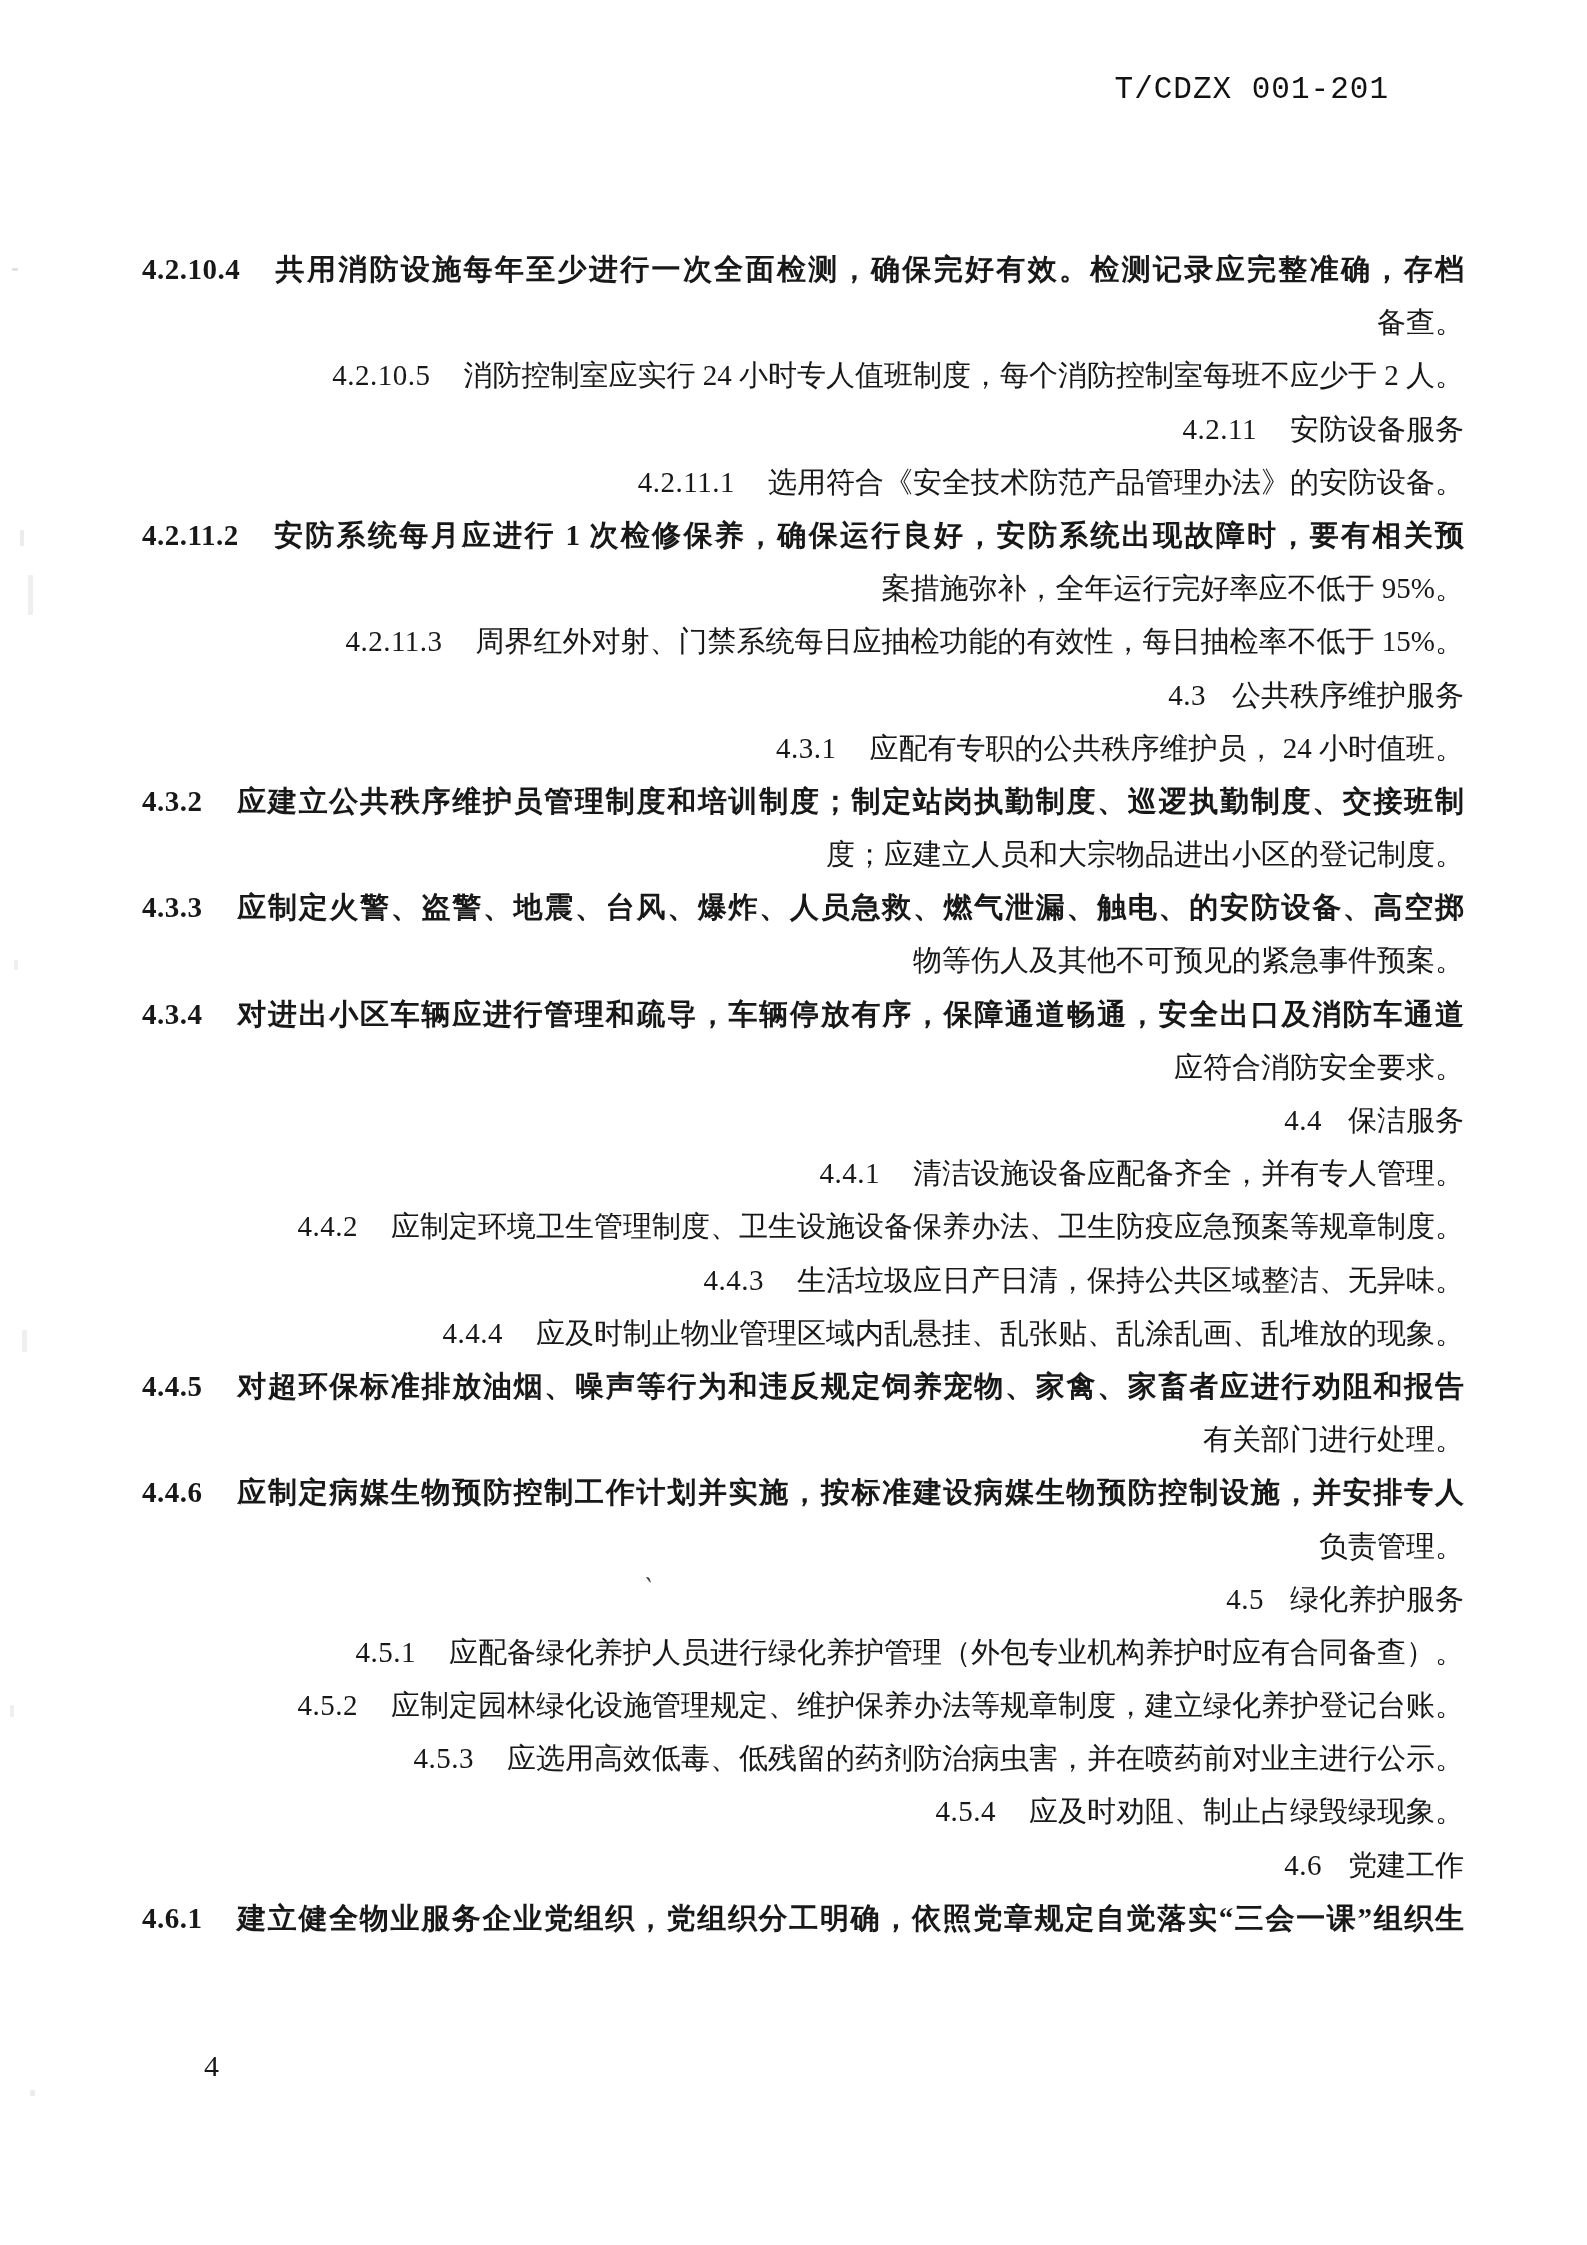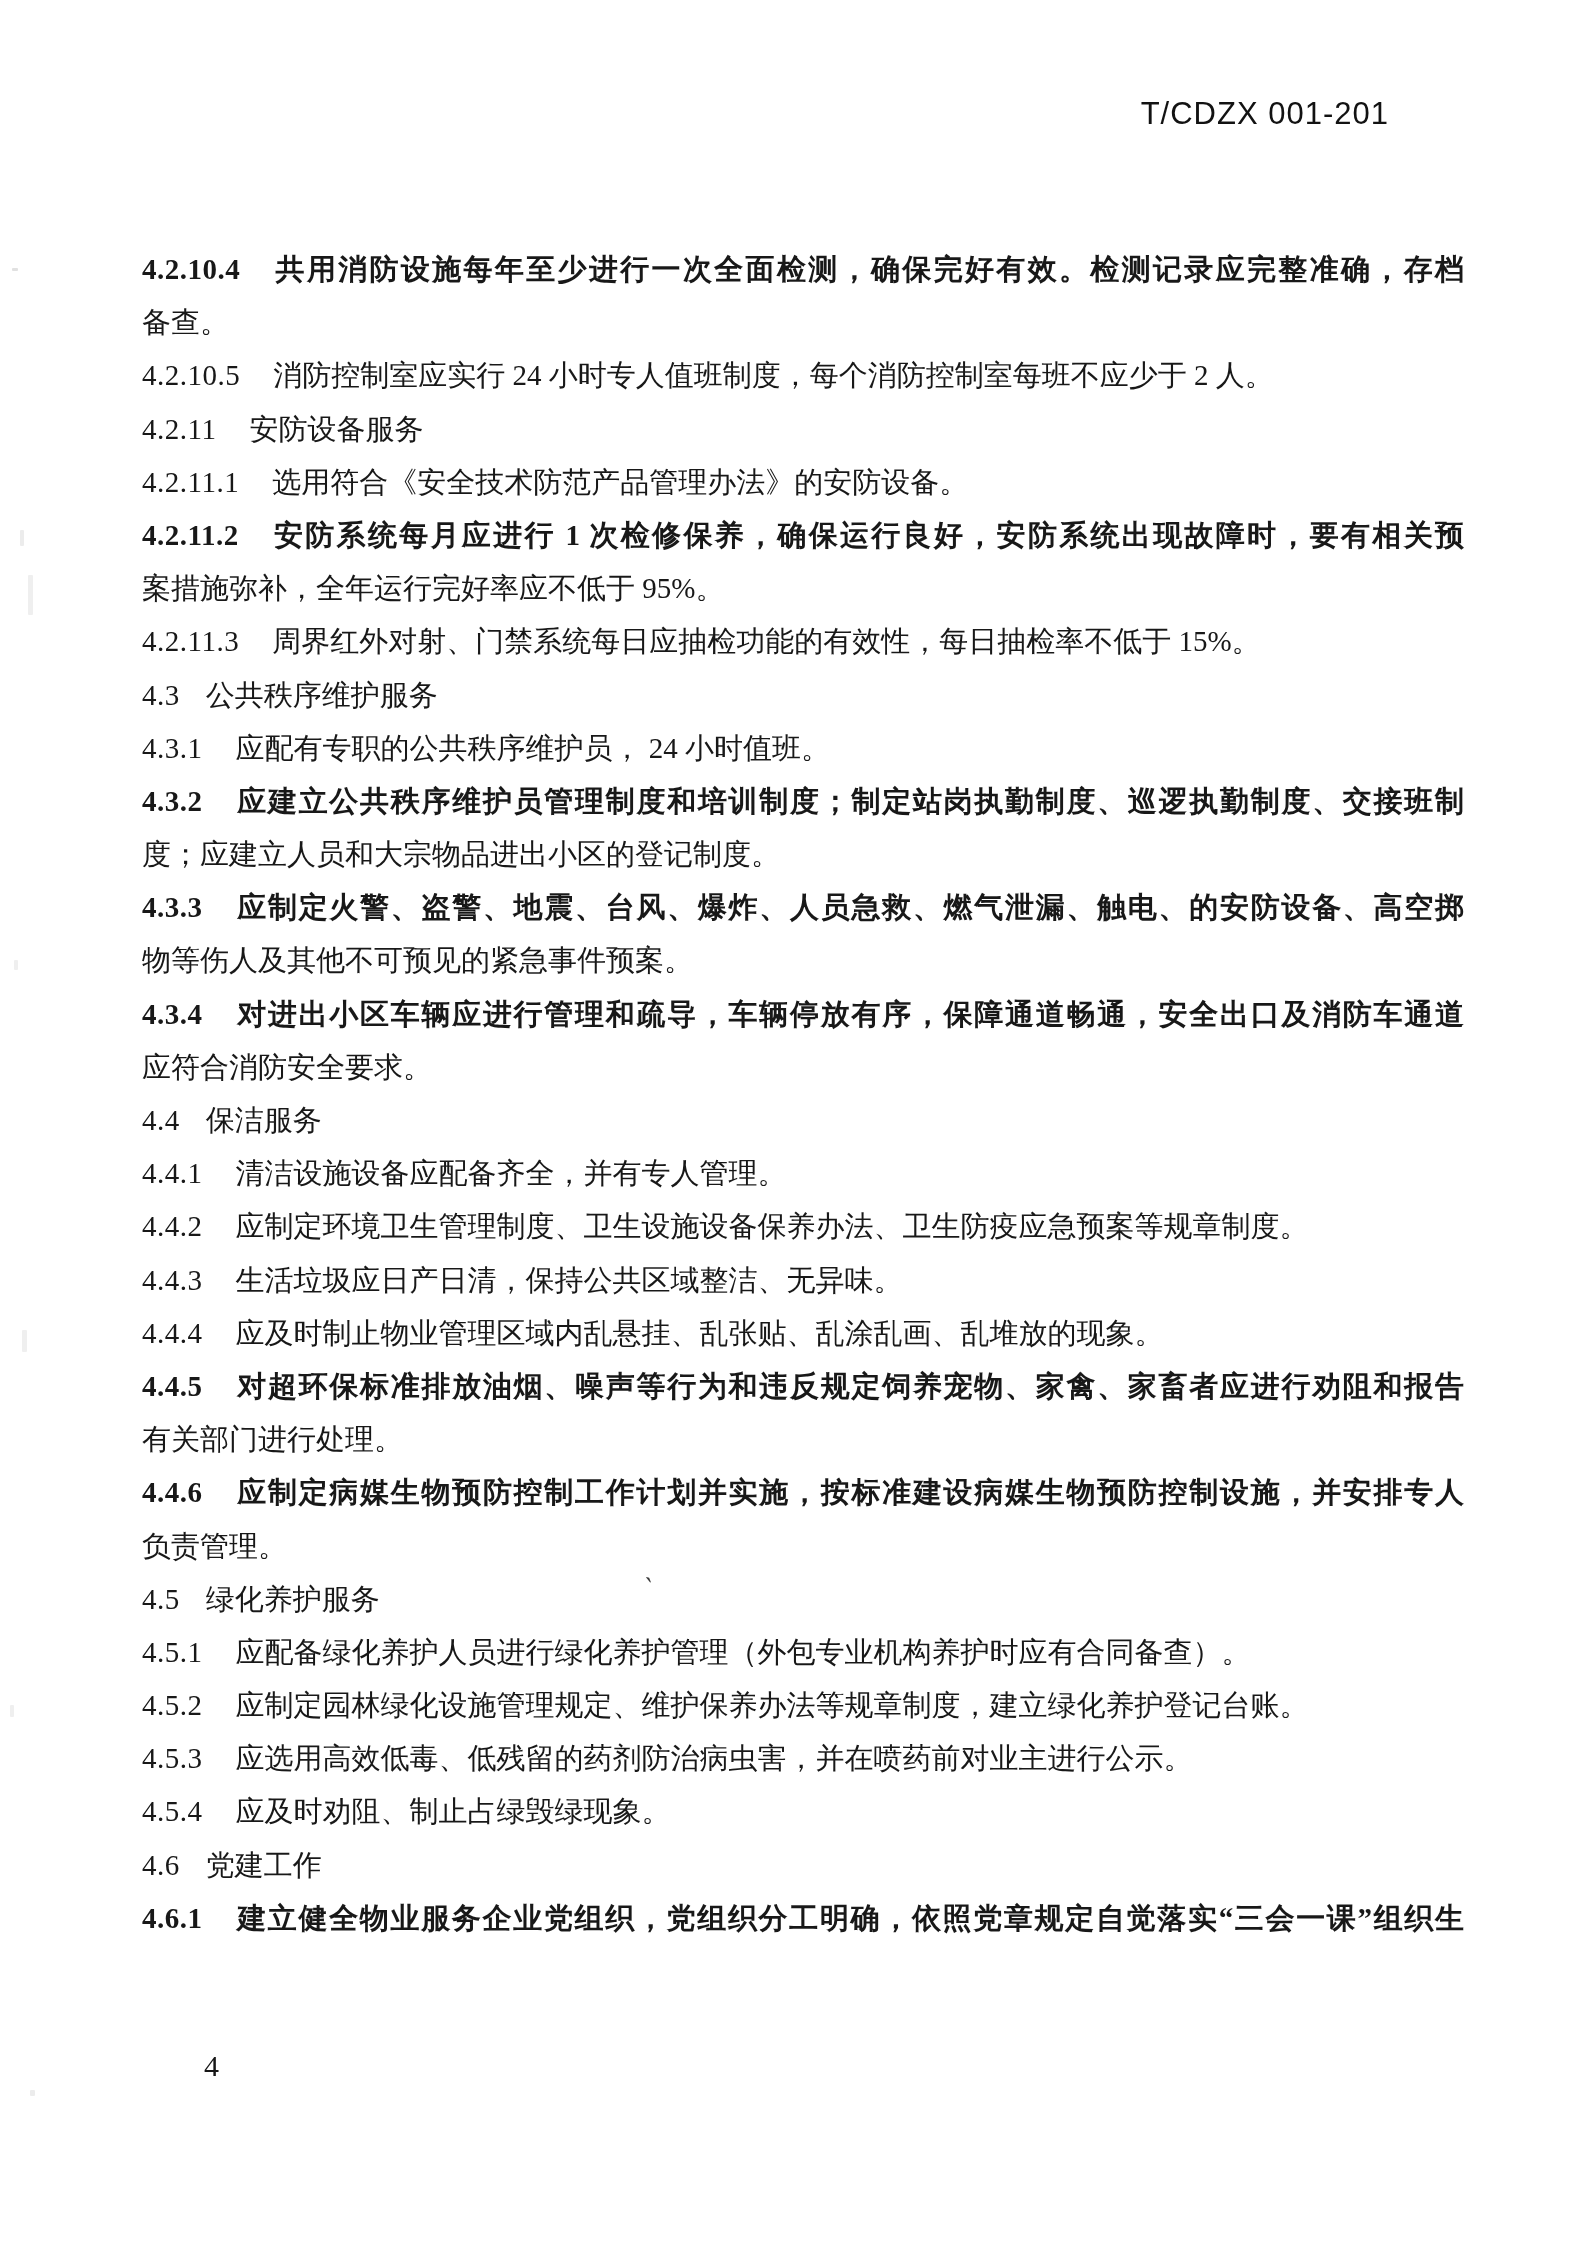--- a/index.html
+++ b/index.html
@@ -13,8 +13,8 @@
   }
   .header-code{
     position:absolute;
-    top:96px;right:198px;
-    font-family:Liberation Sans, sans-serif;
+    top:72px;right:198px;
+    font-family:Liberation Mono, monospace;
     font-size:31px;
     letter-spacing:1px;
     color:#121212;

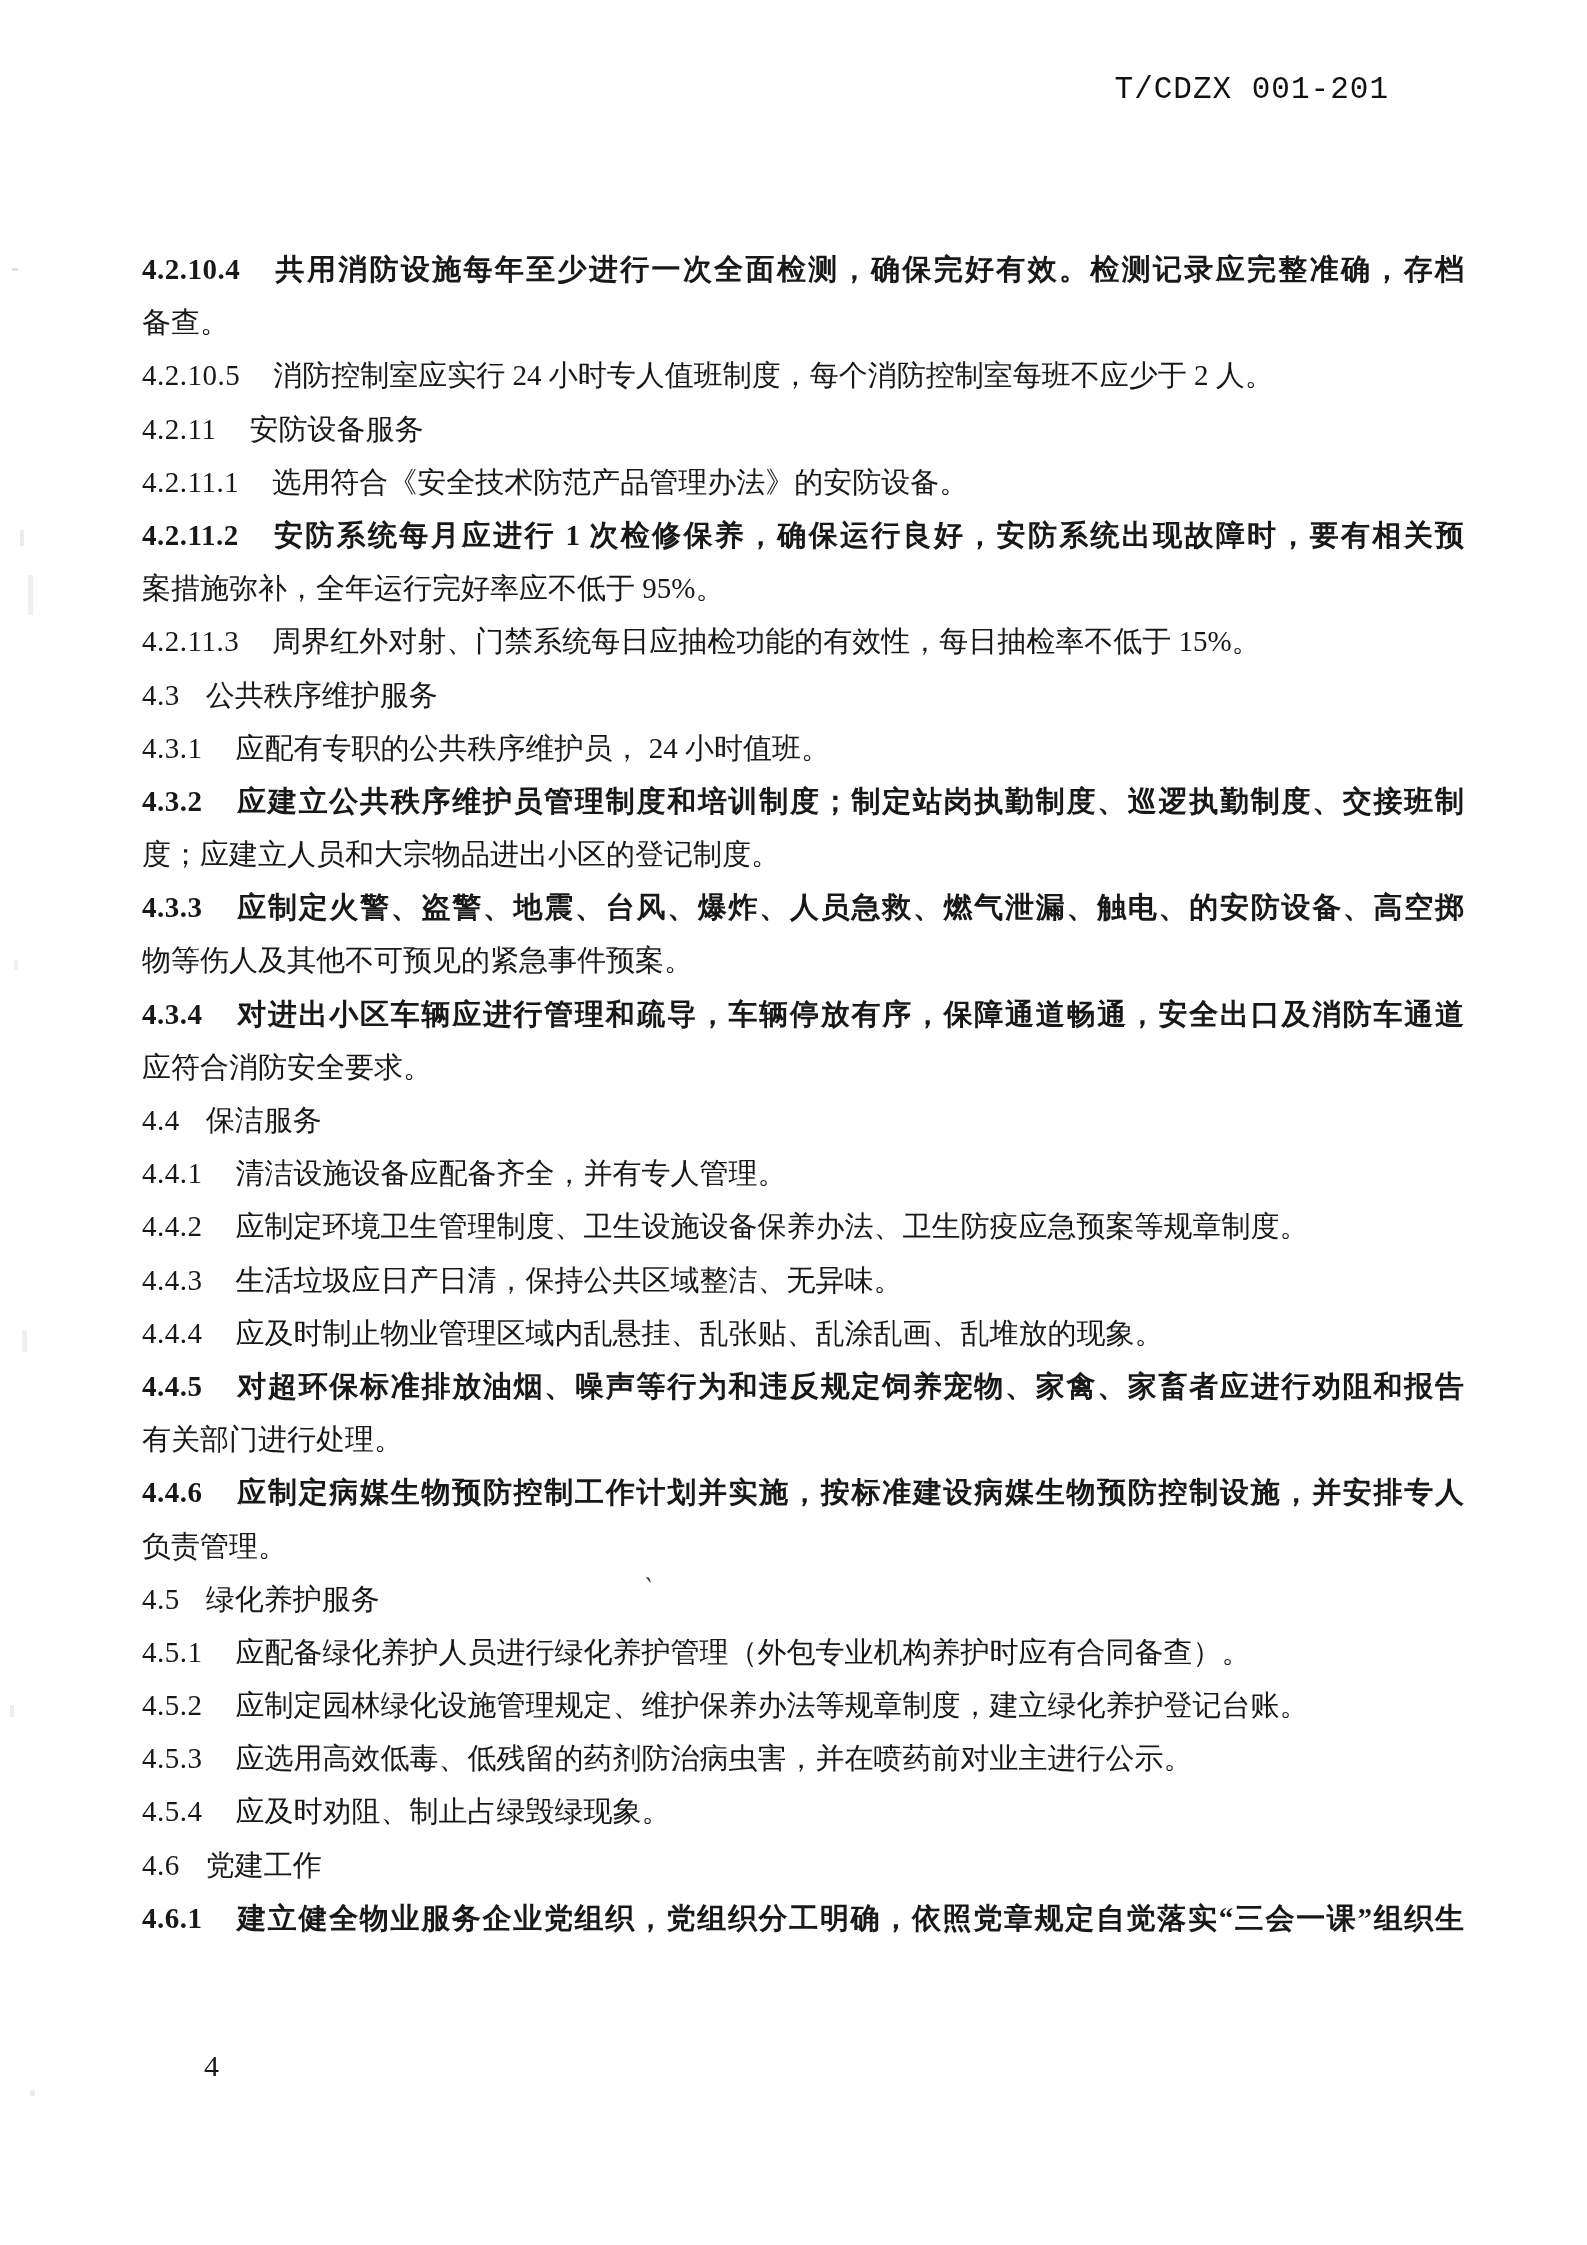--- a/index.html
+++ b/index.html
@@ -31,7 +31,7 @@
     font-size:29px;
     white-space:nowrap;
     overflow:hidden;
-    text-align:left;
+    text-align:right;
     color:#181818;
   }
   .line.full{

